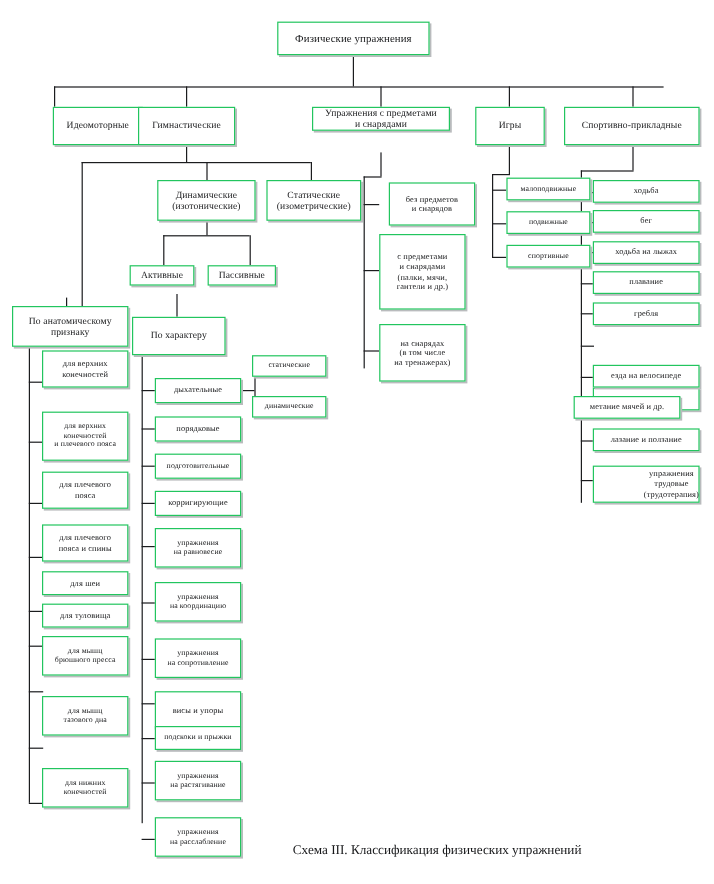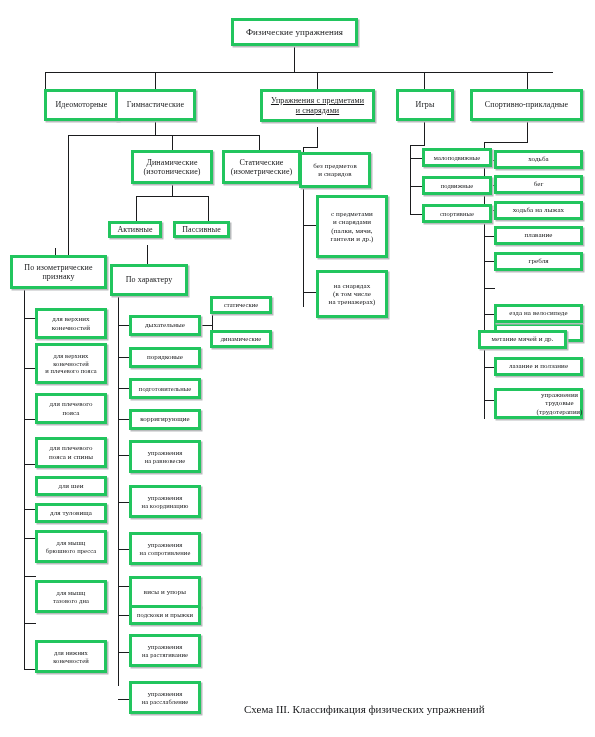--- a/index.html
+++ b/index.html
@@ -13,7 +13,7 @@
   
   .box{
     position:absolute;
-    border:3px solid #22c55e;
+    border:1px solid #22c55e;
     background:#fff;
     box-sizing:border-box;
     display:flex;

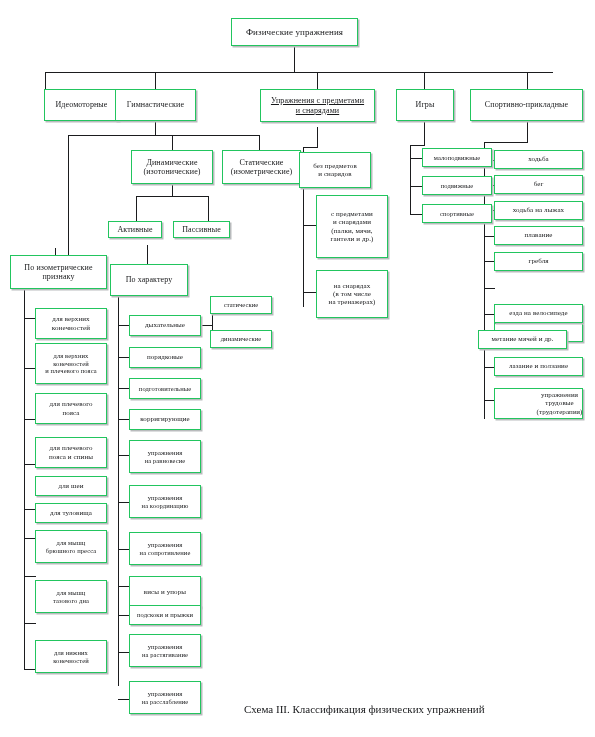--- a/index.html
+++ b/index.html
@@ -68,7 +68,7 @@
 
   <div class="box sh t8" style="left:115px;top:89px;width:81px;height:32px;">Гимнастические</div>
 
-  <div class="box sh t8" style="left:260px;top:89px;width:115px;height:33px;text-decoration:underline;">Упражнения с предметами
+  <div class="box sh t8" style="left:260px;top:89px;width:115px;height:20px;">Упражнения с предметами
 и снарядами</div>
 
   <div class="box sh t8" style="left:396px;top:89px;width:58px;height:32px;">Игры</div>

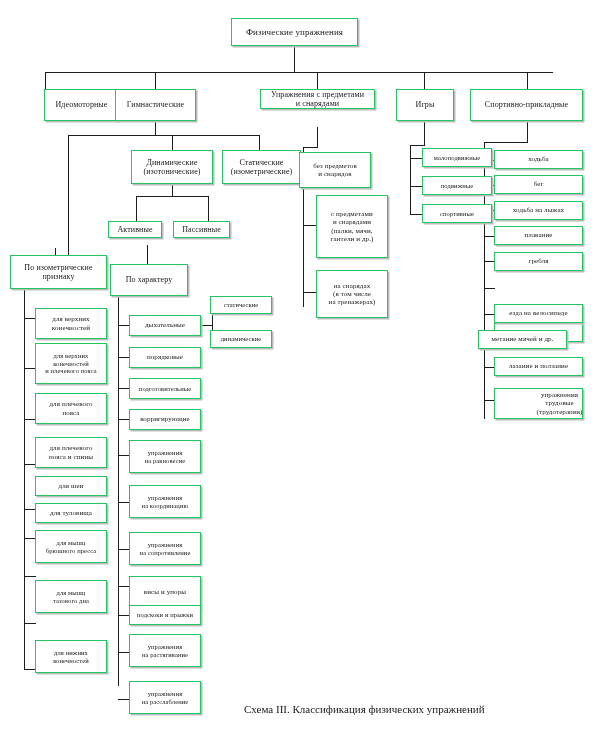--- a/index.html
+++ b/index.html
@@ -107,7 +107,7 @@
   <div class="ln h" style="left:303px;top:225px;width:13px;height:1px;"></div>
   <div class="ln h" style="left:303px;top:292px;width:13px;height:1px;"></div>
 
-  <div class="box sh t7" style="left:299px;top:152px;width:72px;height:36px;">без предметов
+  <div class="box sh t7" style="left:324px;top:152px;width:72px;height:36px;">без предметов
 и снарядов</div>
 
   <div class="box sh t7" style="left:316px;top:195px;width:72px;height:63px;">с предметами

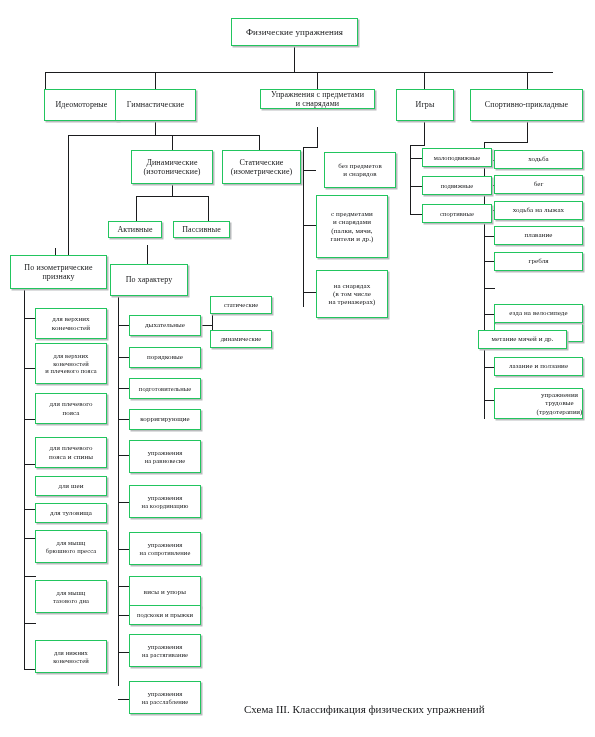--- a/index.html
+++ b/index.html
@@ -160,7 +160,7 @@
   <div class="ln h" style="left:55px;top:255px;width:14px;height:1px;"></div>
   <div class="ln v" style="left:55px;top:248px;height:8px;"></div>
 
-  <div class="box sh t8" style="left:10px;top:255px;width:97px;height:34px;">По изометрические
+  <div class="box sh t8" style="left:10px;top:255px;width:97px;height:34px;">По анатомическому
 признаку</div>
 
   <div class="ln v" style="left:24px;top:289px;height:380px;"></div>

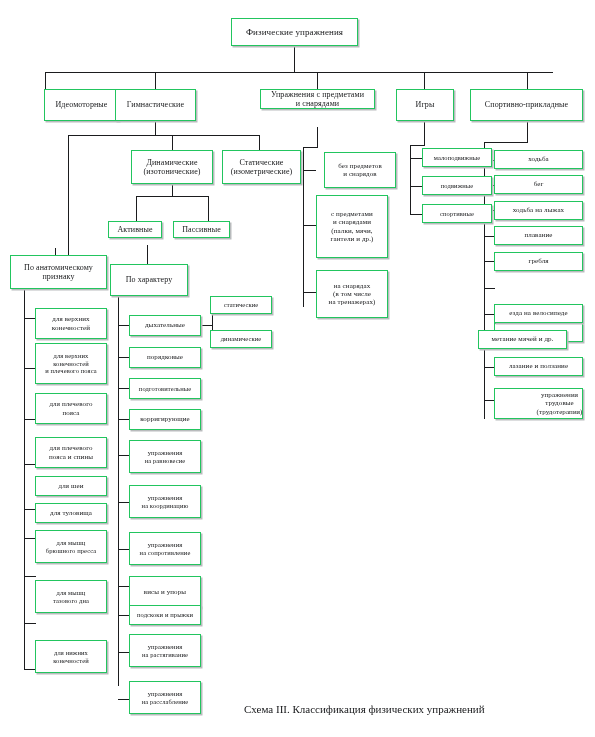--- a/index.html
+++ b/index.html
@@ -175,7 +175,7 @@
   <div class="ln h" style="left:24px;top:623px;width:12px;height:1px;"></div>
   <div class="ln h" style="left:24px;top:669px;width:12px;height:1px;"></div>
 
-  <div class="box sh t7" style="left:35px;top:308px;width:72px;height:31px;">для верхних
+  <div class="box sh t7" style="left:35px;top:292px;width:72px;height:31px;">для верхних
 конечностей</div>
   <div class="box sh t65" style="left:35px;top:343px;width:72px;height:41px;">для верхних
 конечностей

